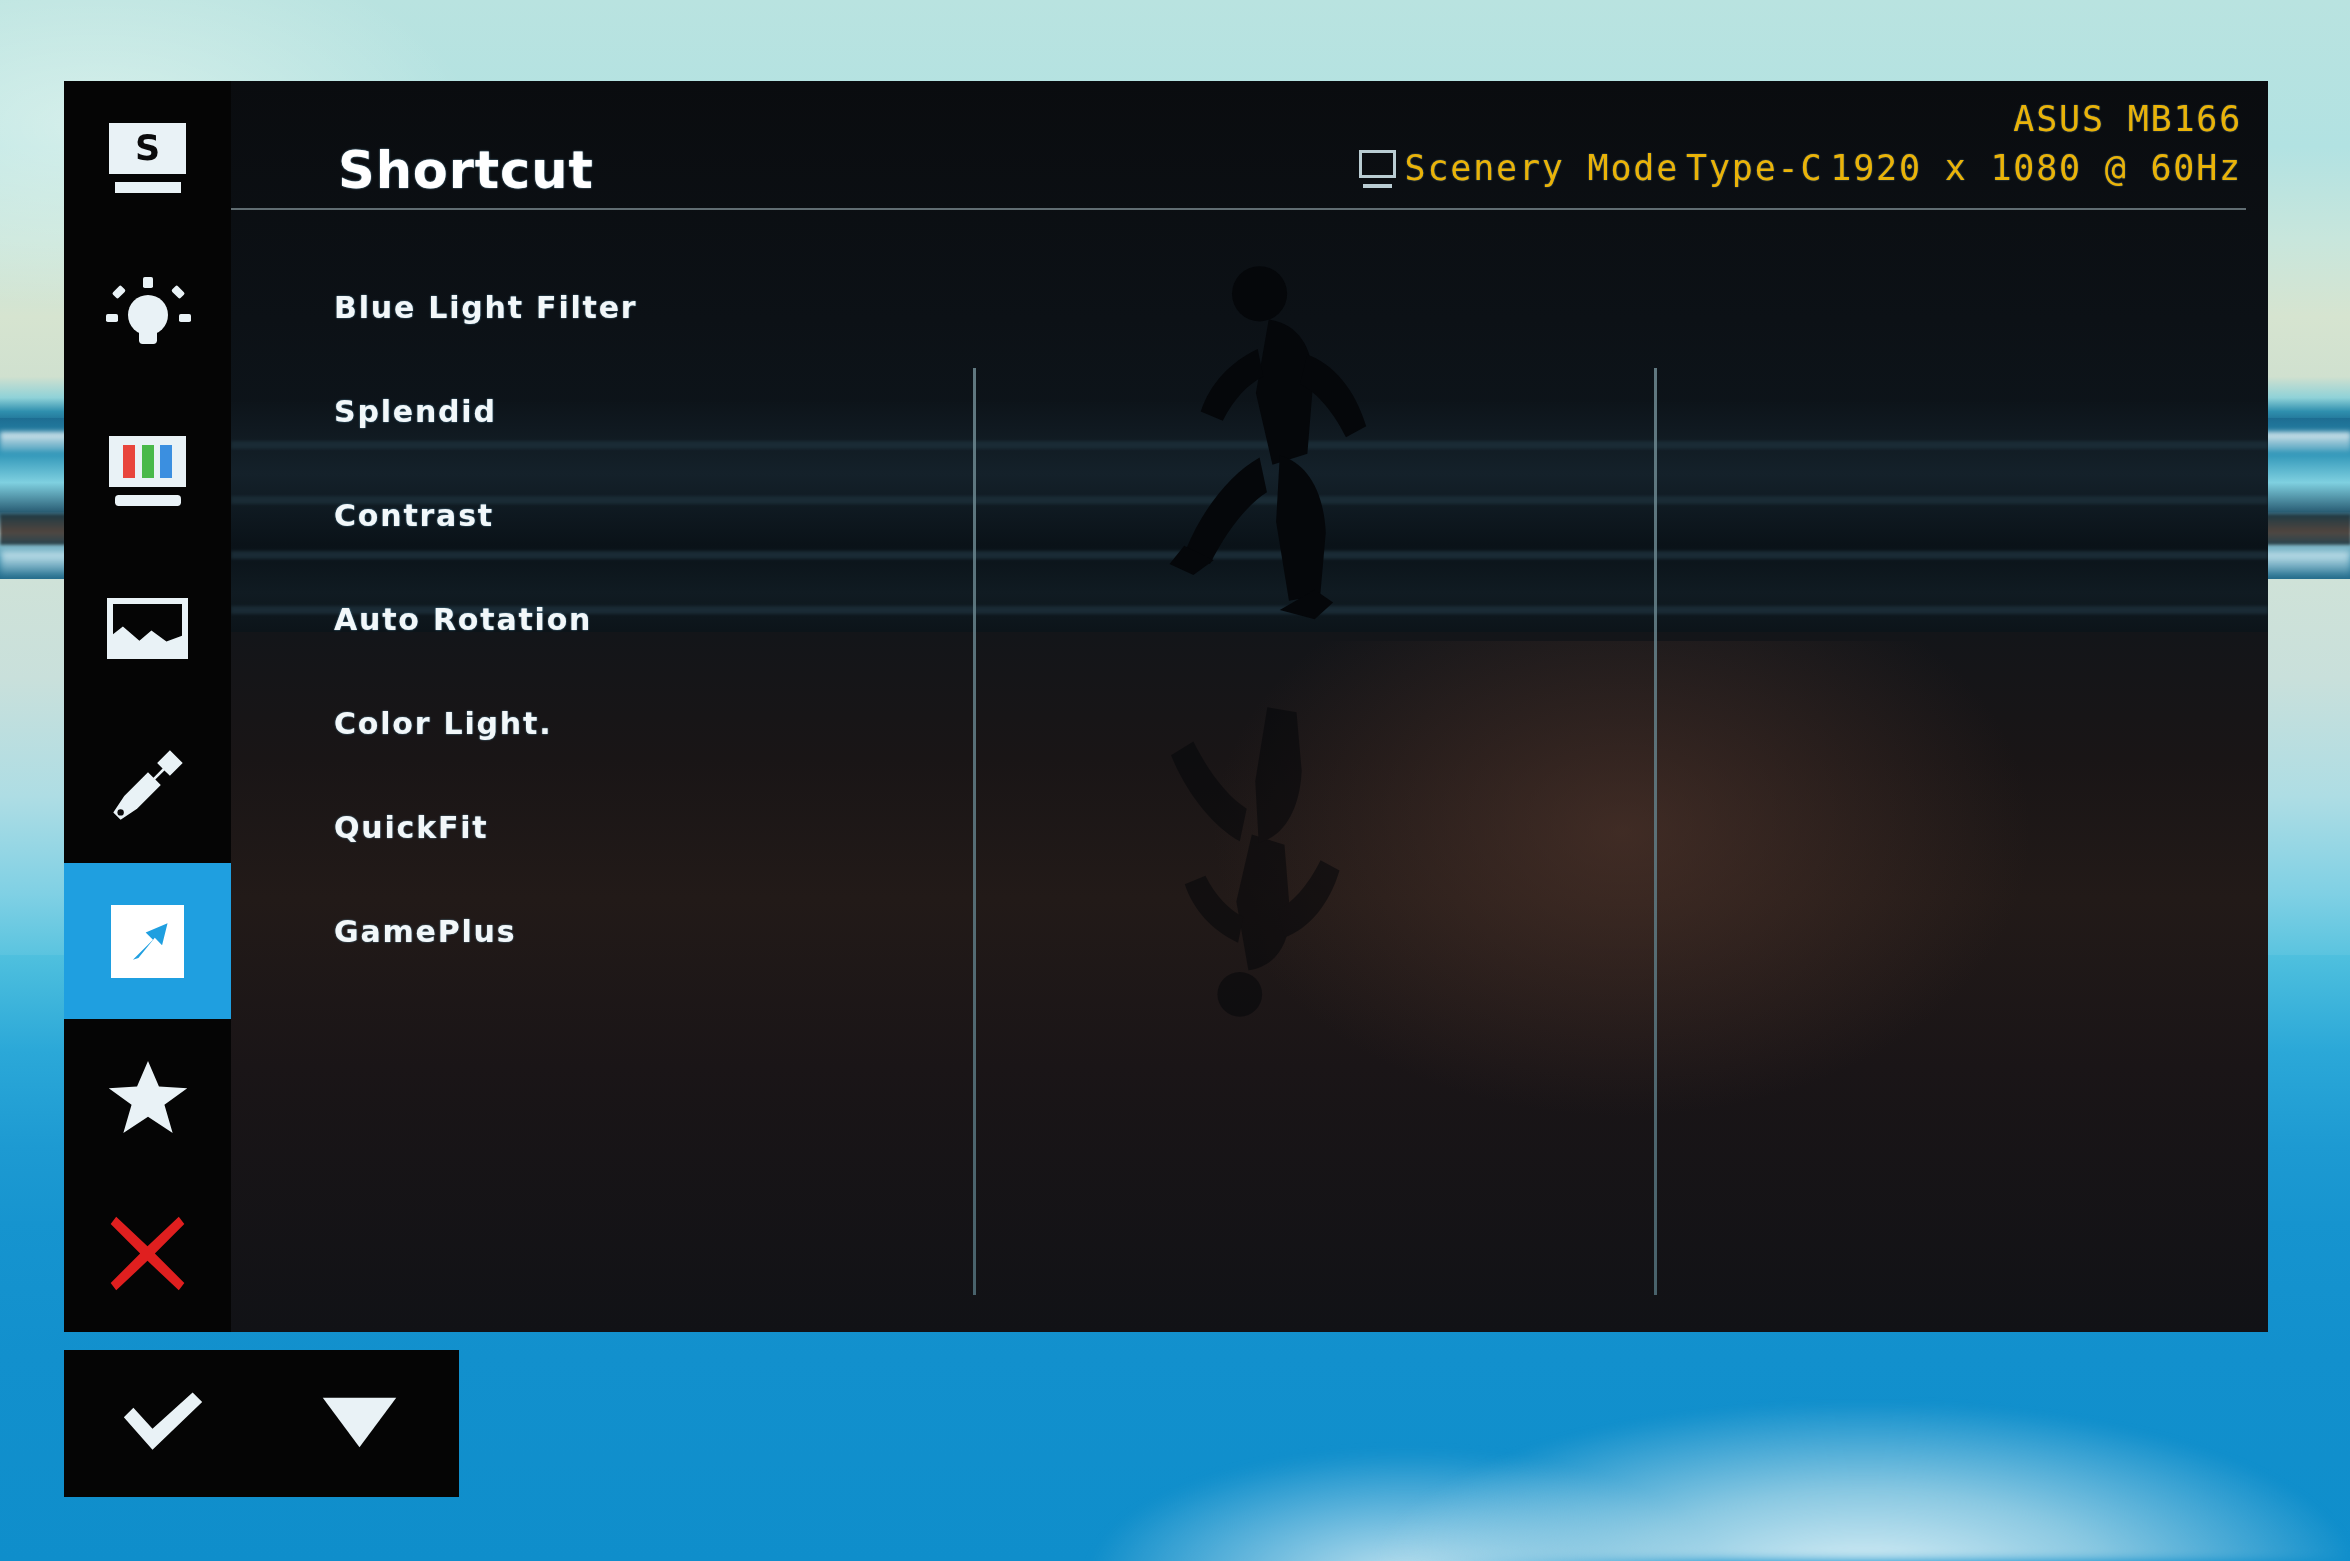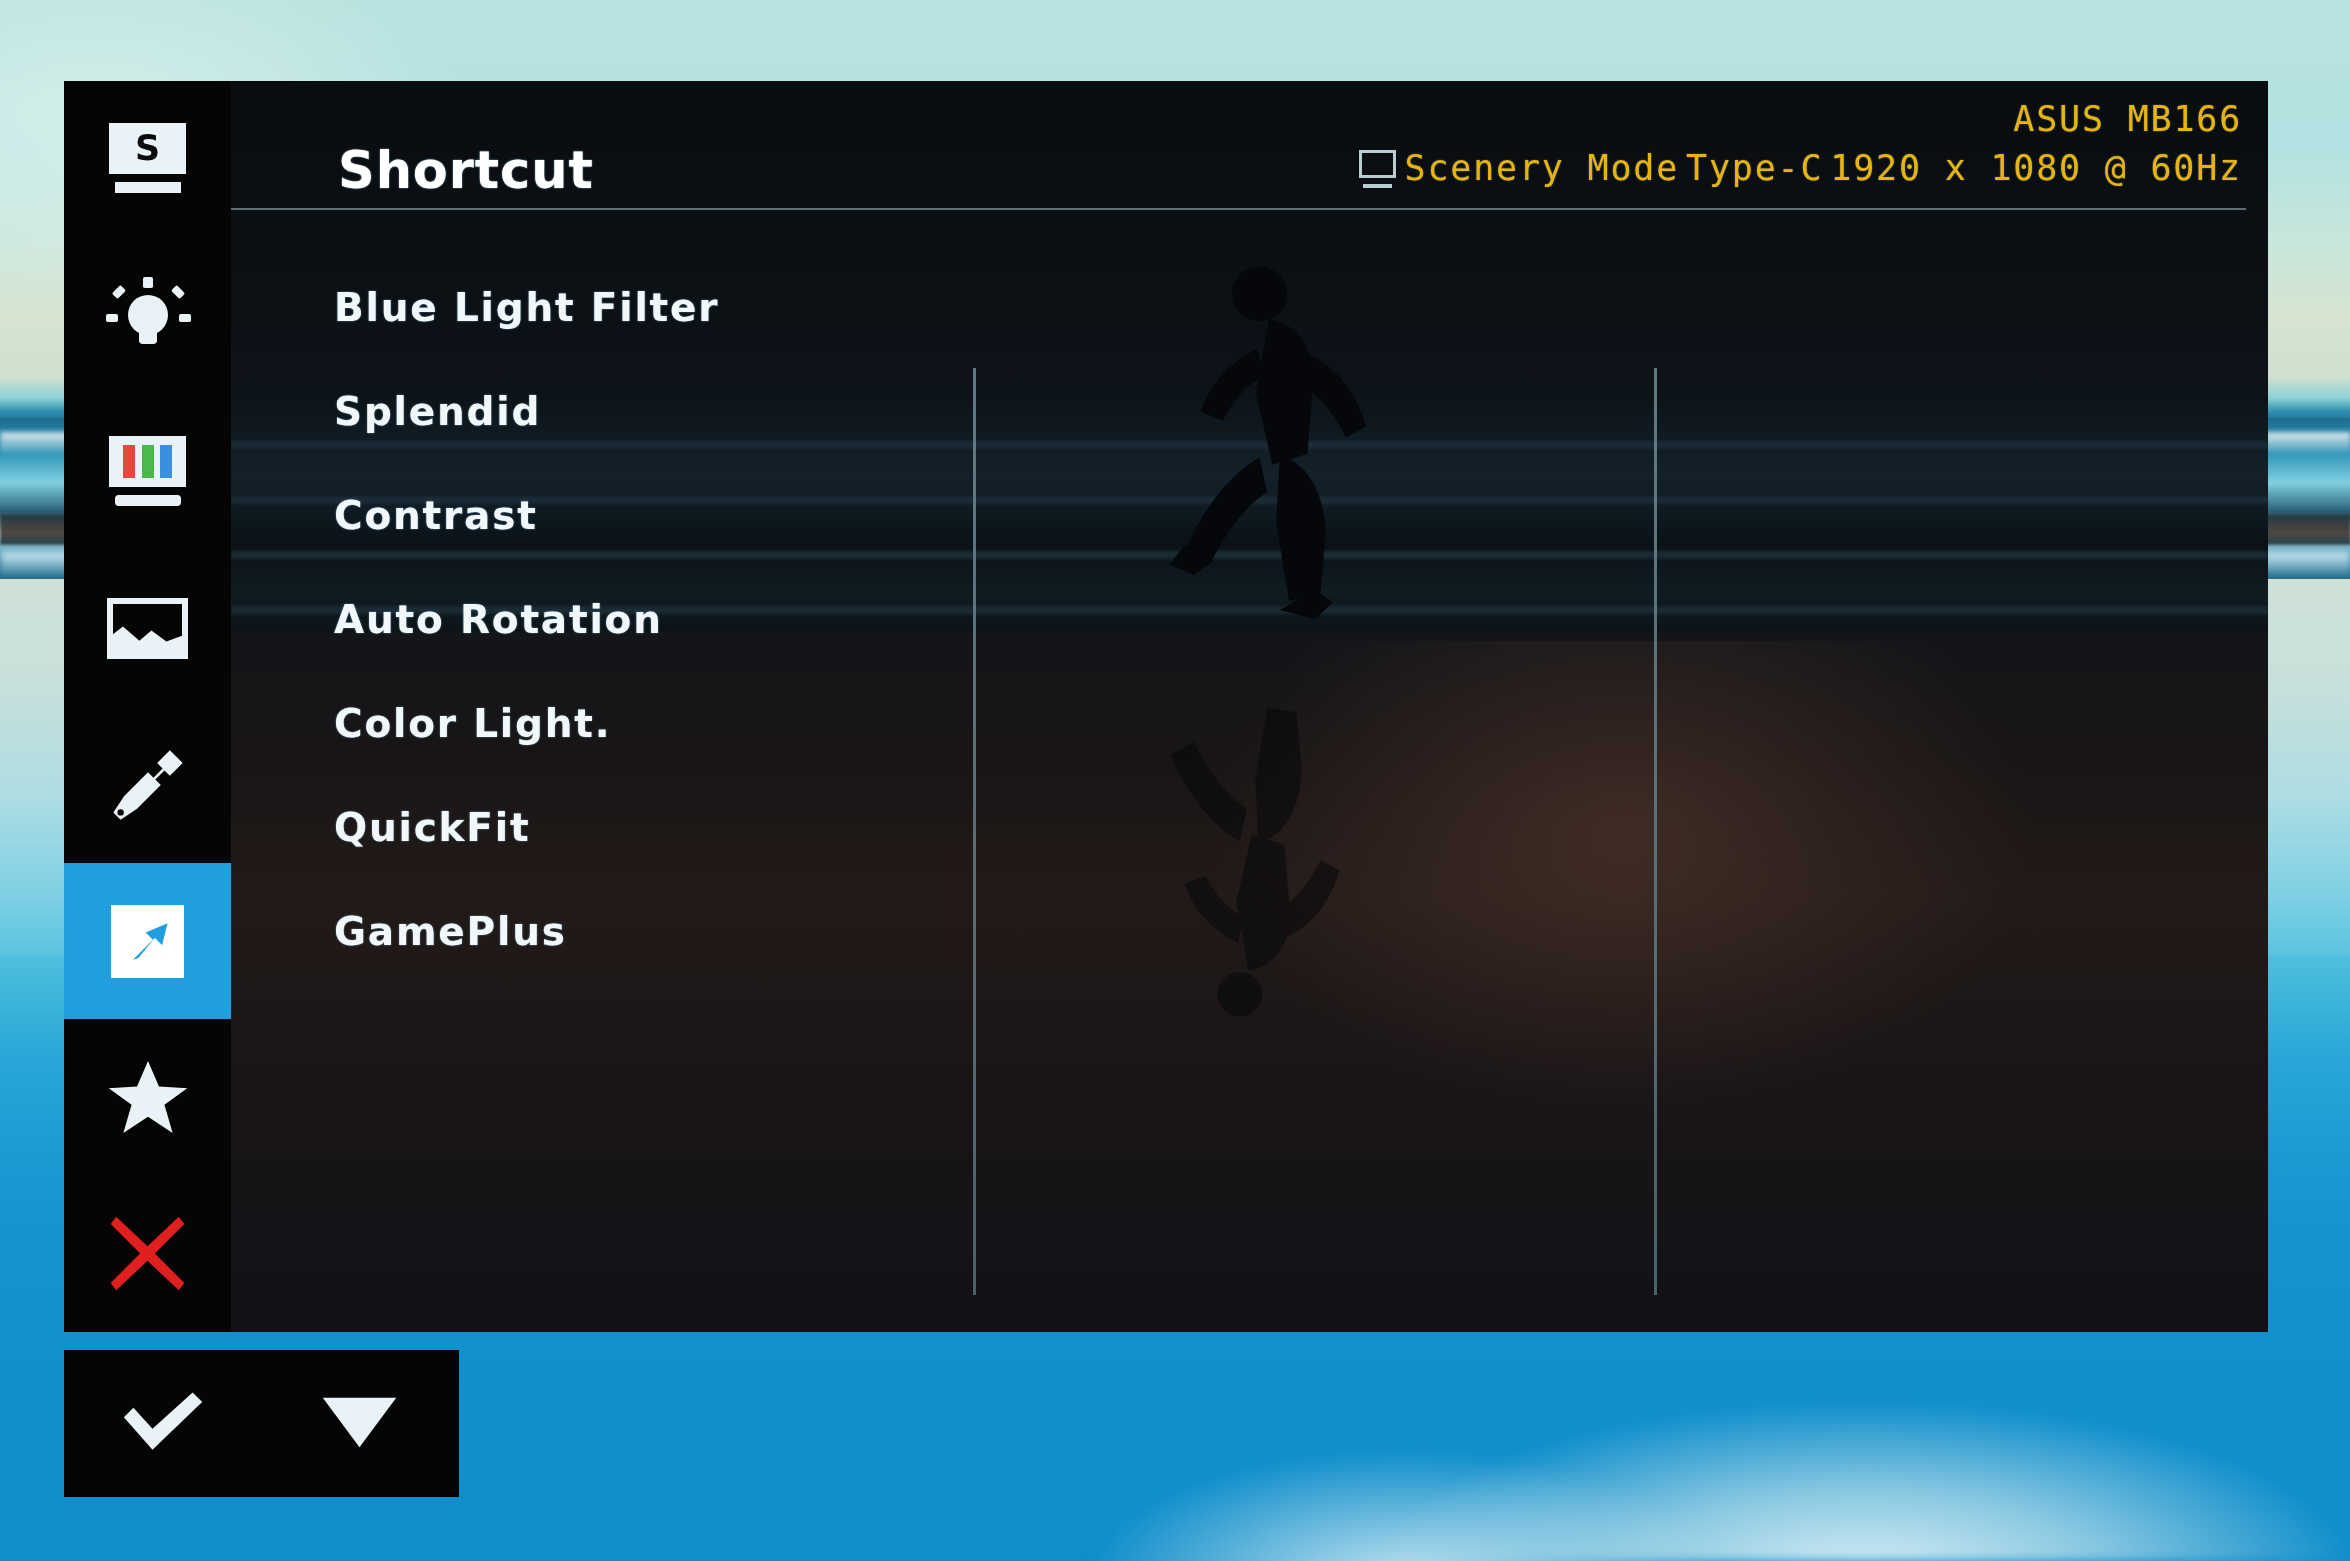--- a/index.html
+++ b/index.html
@@ -174,7 +174,7 @@
   }
   .menu-label{
     font-family:"DejaVu Sans","Liberation Sans",sans-serif;
-    font-weight:700;font-size:39px;color:#f2f7f9;letter-spacing:1.8px;
+    font-weight:700;font-size:30px;color:#f2f7f9;letter-spacing:1.8px;
     text-shadow:0 0 1.8px rgba(120,190,225,.8);
   }
   .menu-check{position:absolute;left:698px;top:24px;}

